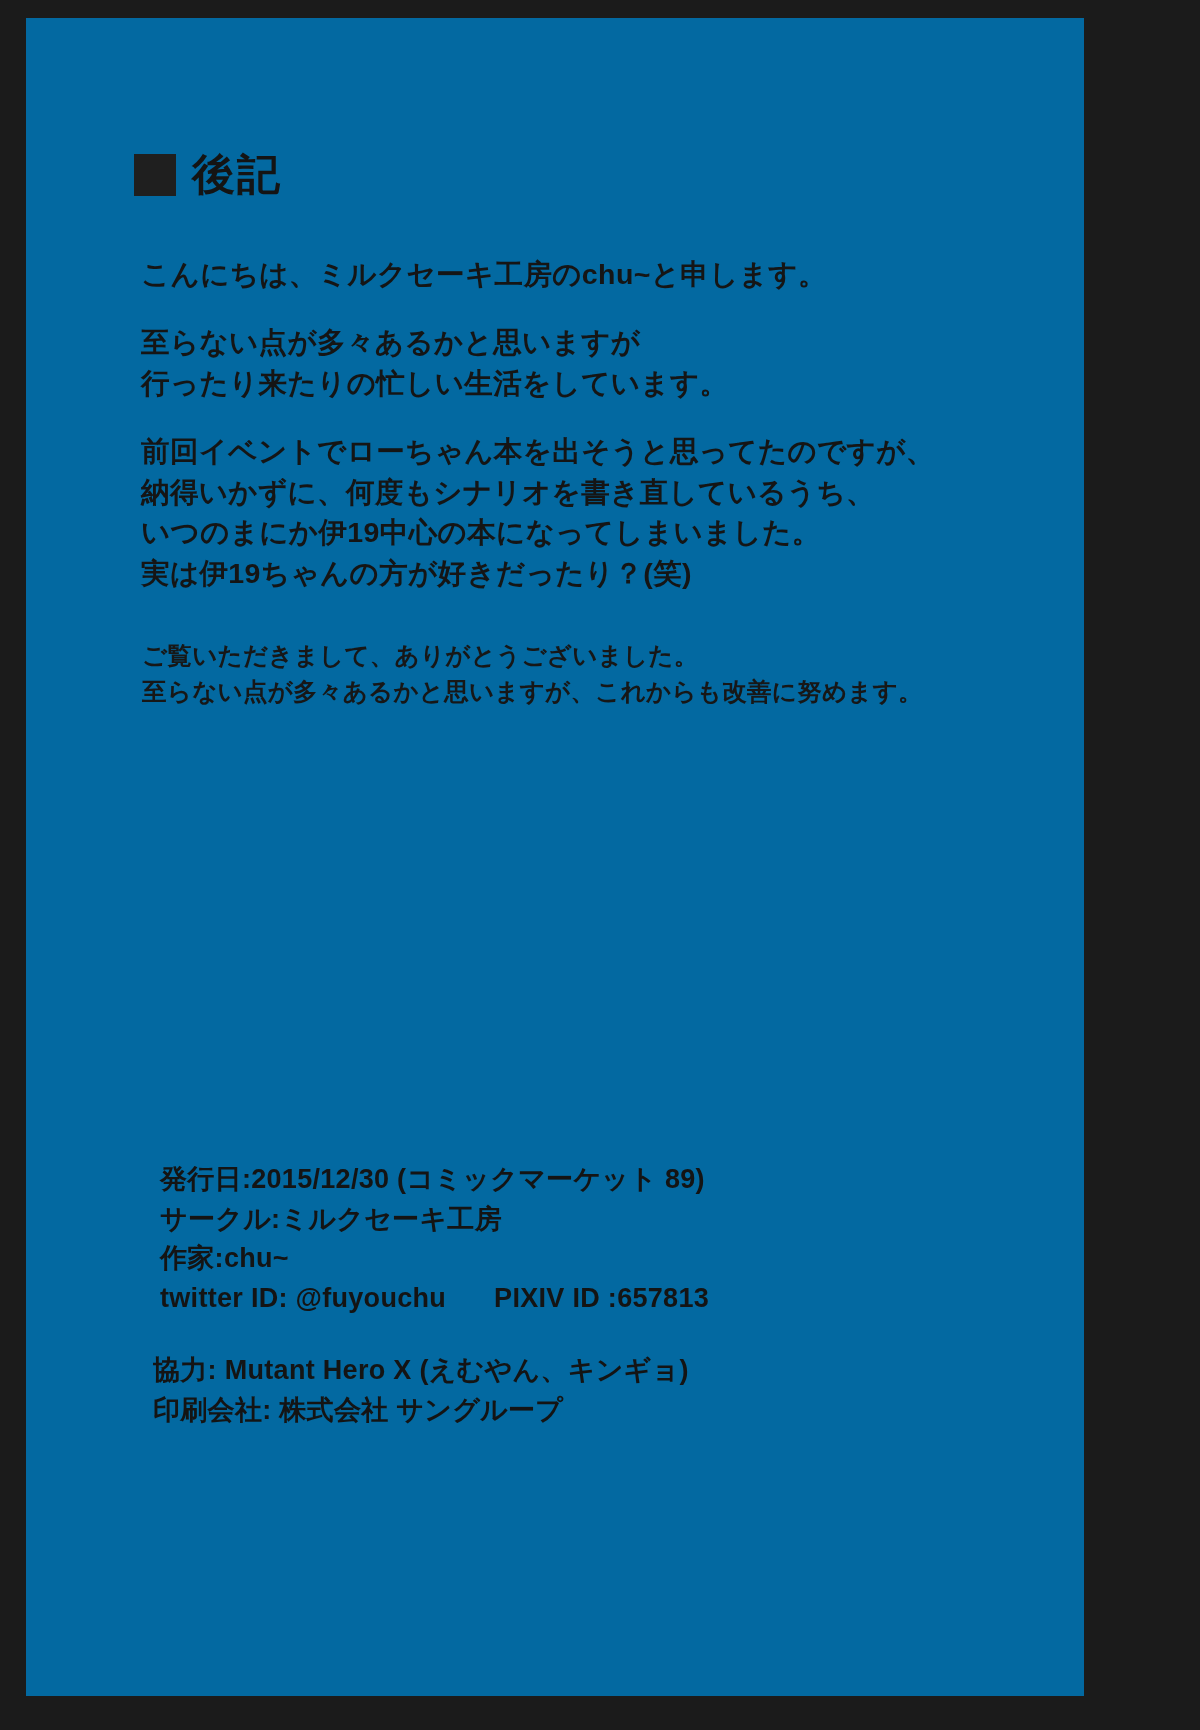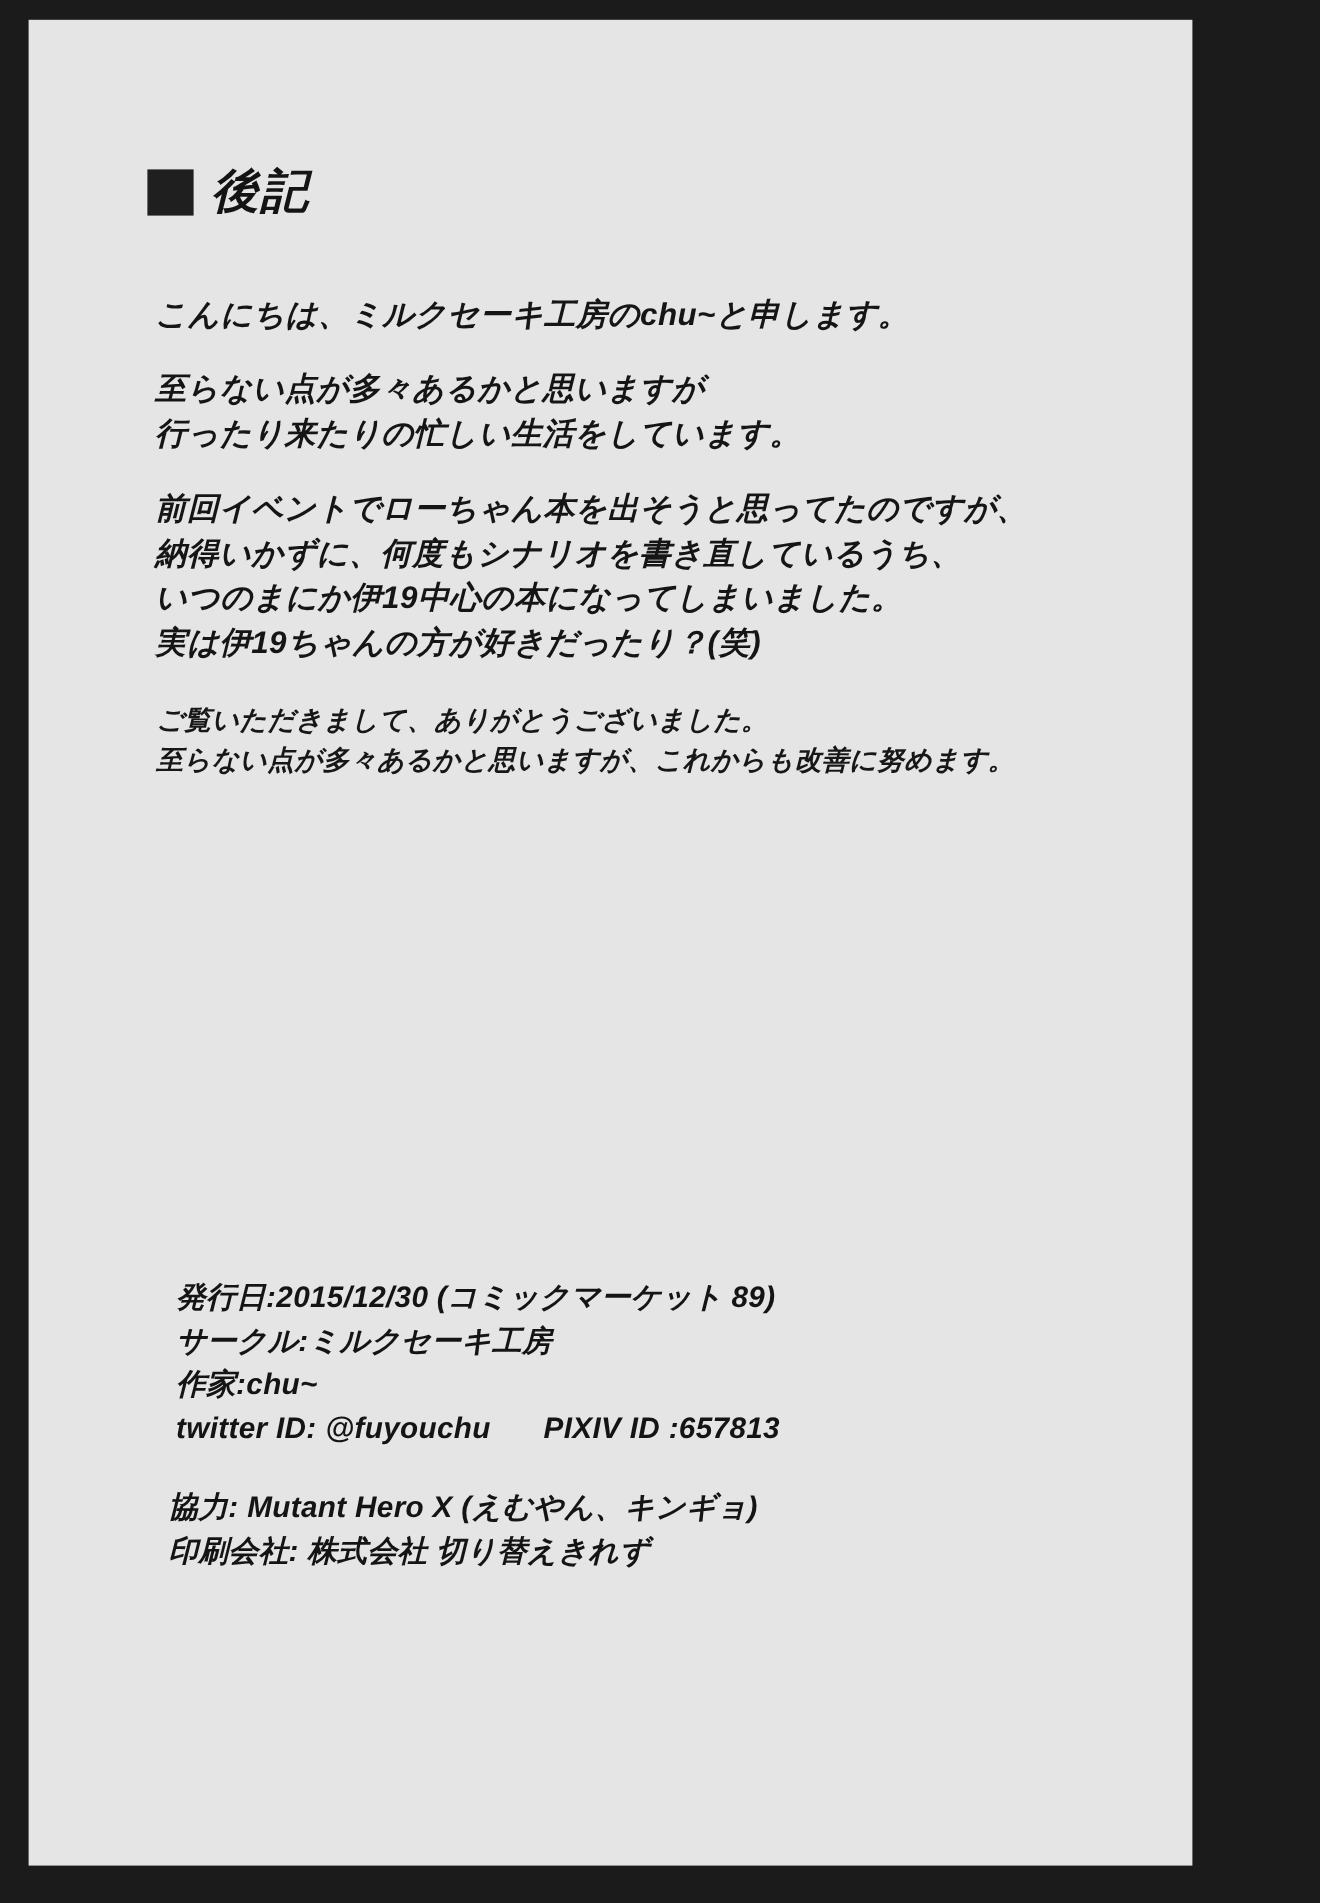--- a/index.html
+++ b/index.html
@@ -27,8 +27,7 @@
     top: 18px;
     width: 1058px;
     height: 1678px;
-    background: #e5e5e5;
-    font-style: italic;
+    background: #0369a1;
   }
   .content {
     position: absolute;

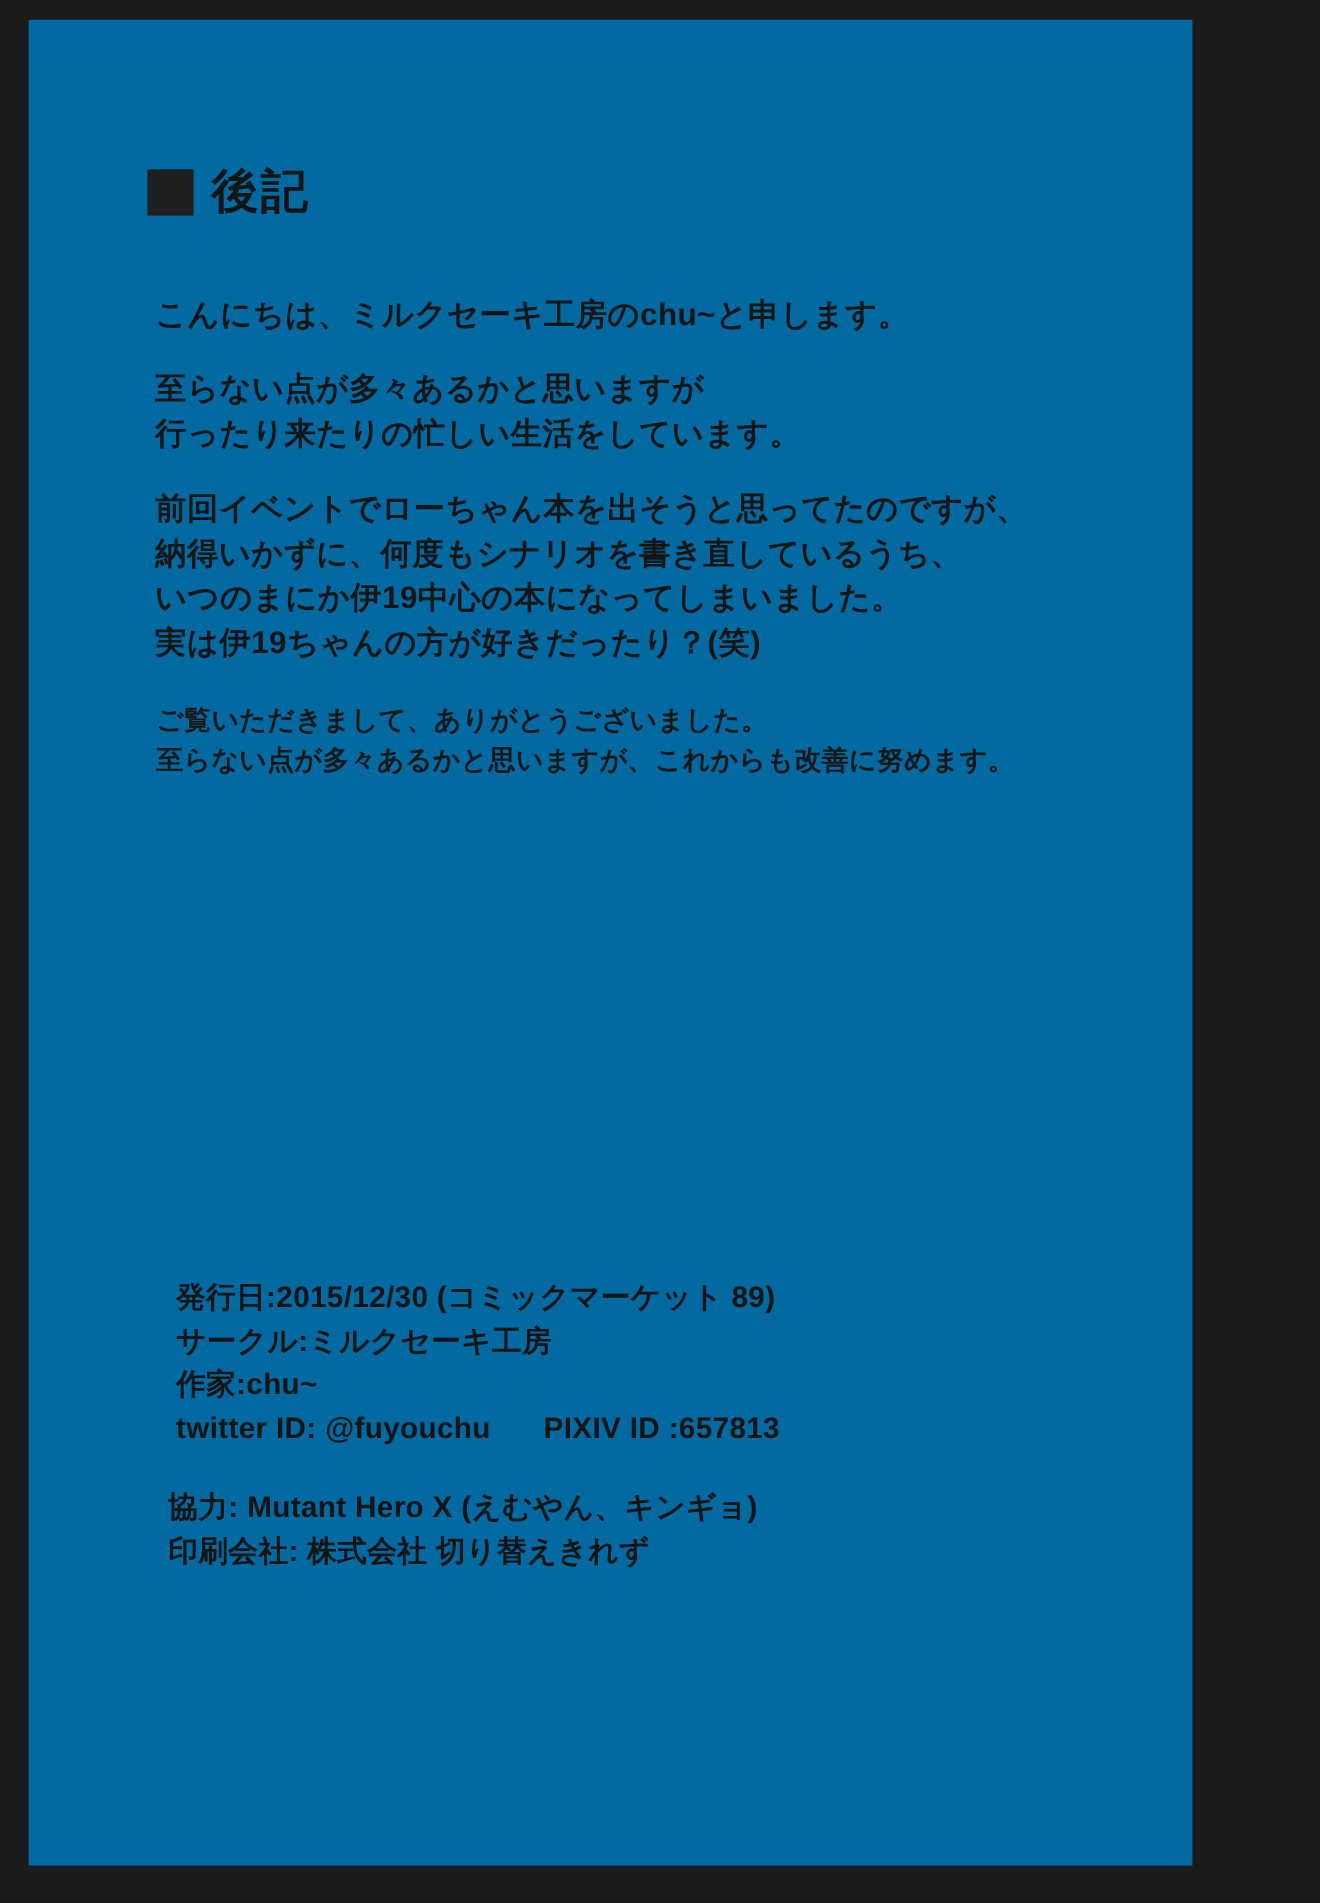--- a/index.html
+++ b/index.html
@@ -73,7 +73,7 @@
     line-height: 1.42;
     letter-spacing: 0.4px;
     color: #151515;
-    margin: 16px 0 28px 0;
+    margin: 4px 0 28px 0;
     white-space: pre-line;
   }
   .para.tight {

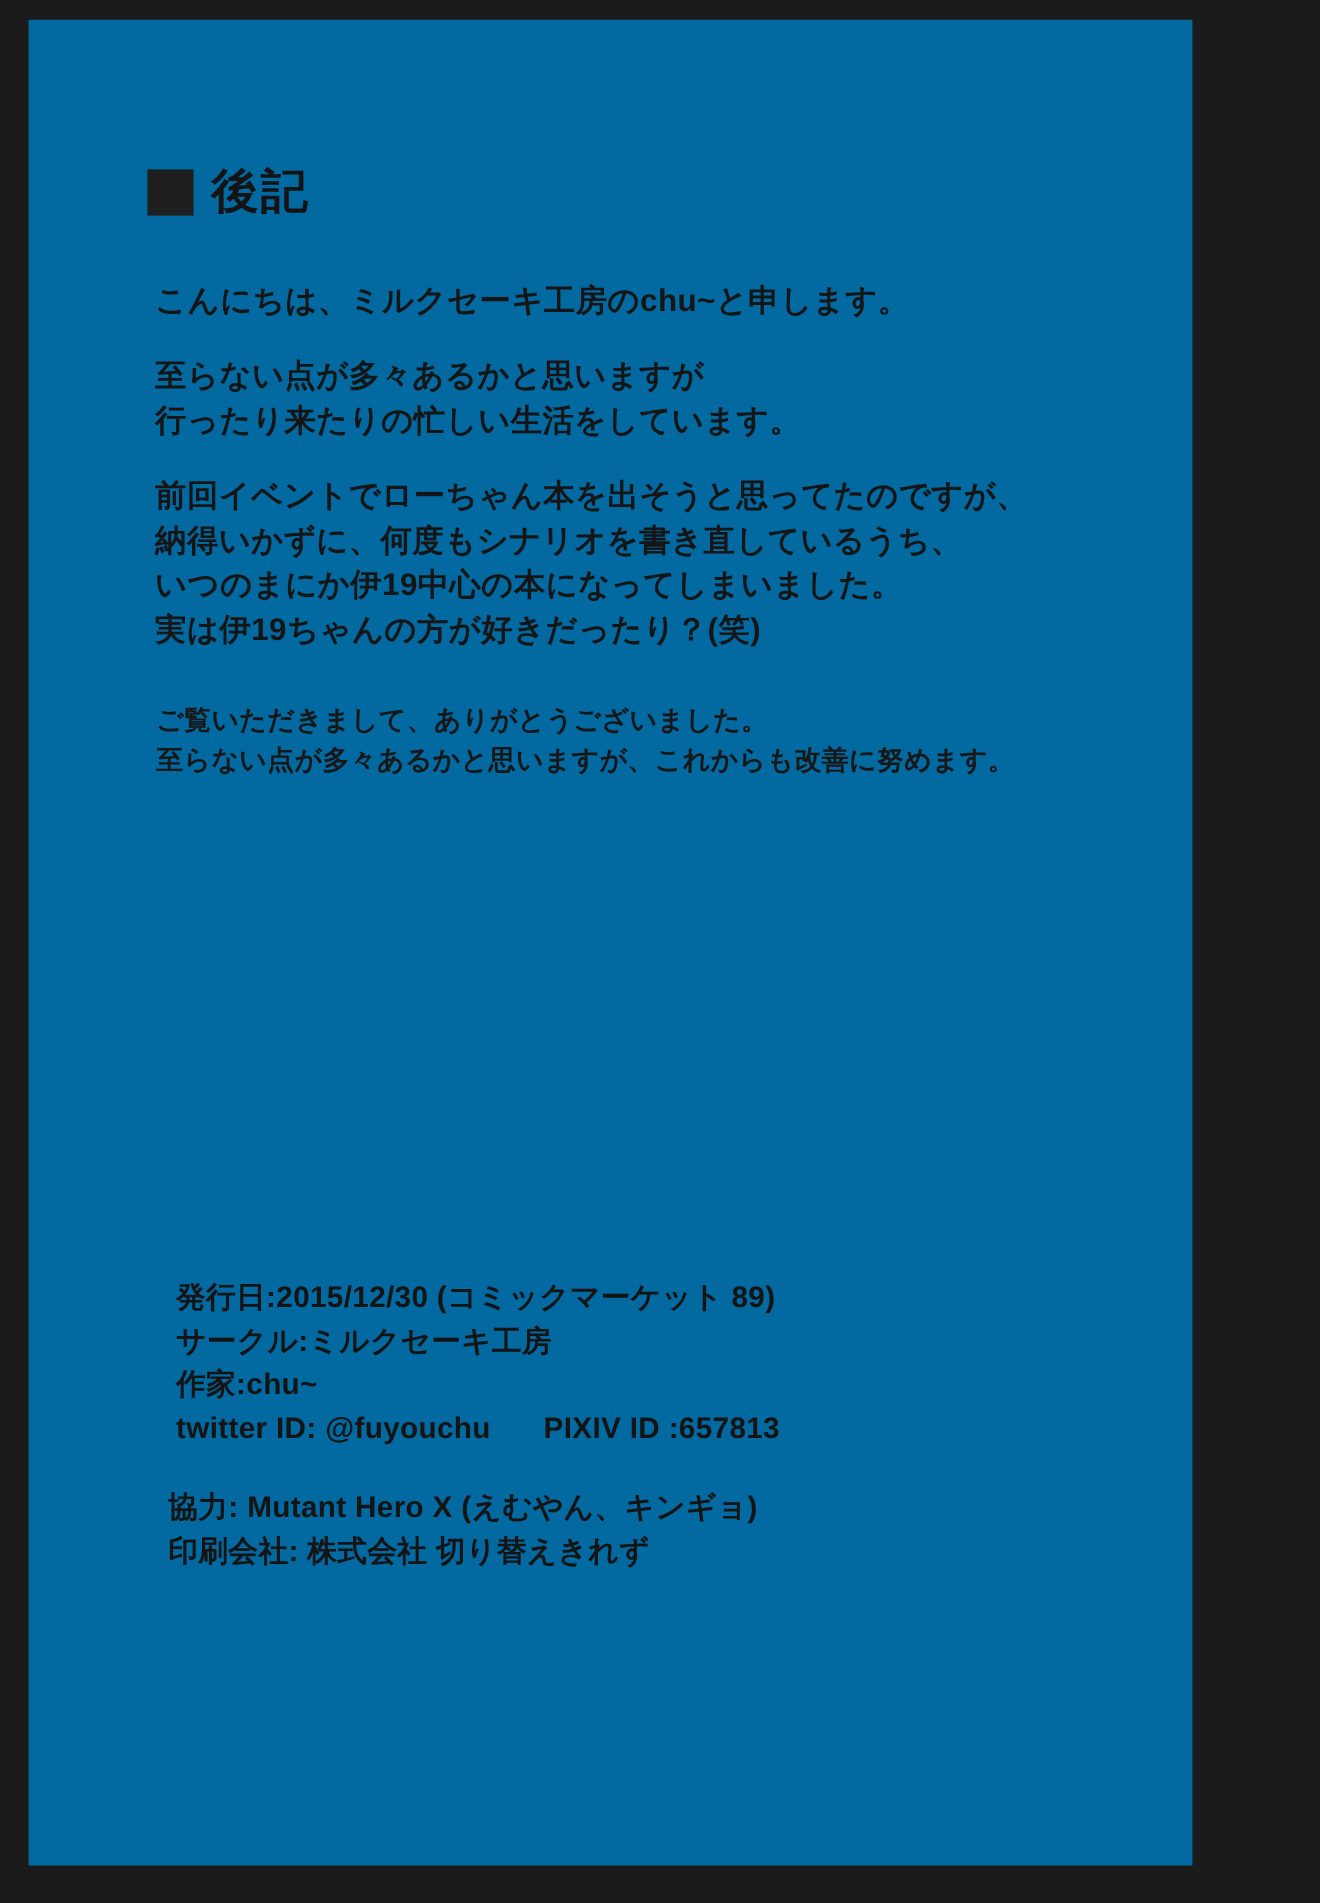--- a/index.html
+++ b/index.html
@@ -155,7 +155,7 @@
 
       <div class="colophon2">
         <div class="colo-line">協力: Mutant Hero X (えむやん、キンギョ)</div>
-        <div class="colo-line">印刷会社: 株式会社 切り替えきれず</div>
+        <div class="colo-line">印刷会社: 株式会社 サングループ</div>
       </div>
 
     </div>

